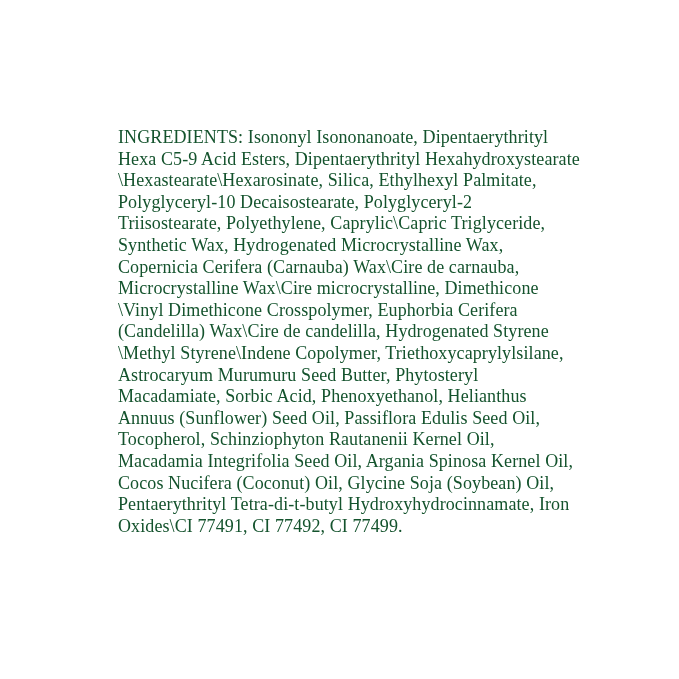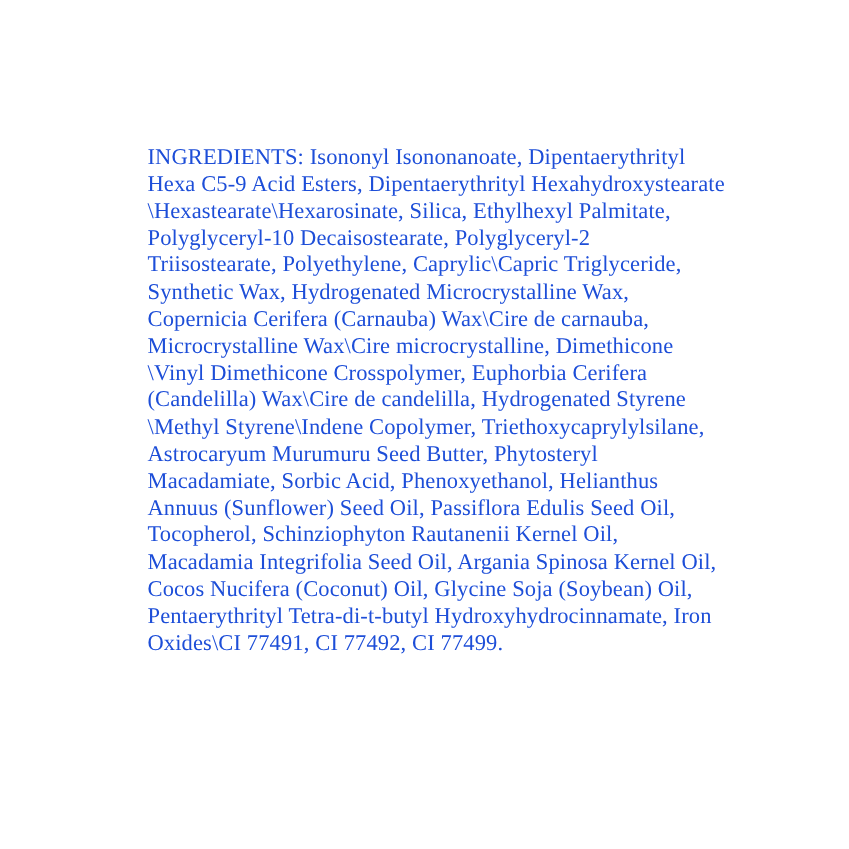--- a/index.html
+++ b/index.html
@@ -22,12 +22,12 @@
   .ingredients-block {
     position: absolute;
     left: 118px;
-    top: 115px;
+    top: 127px;
     width: 465px;
     font-family: "Liberation Serif", serif;
     font-size: 18px;
     line-height: 21.6px;
-    color: #1d4ed8;
+    color: #14532d;
     white-space: pre-line;
     text-align: left;
     letter-spacing: 0.1px;

